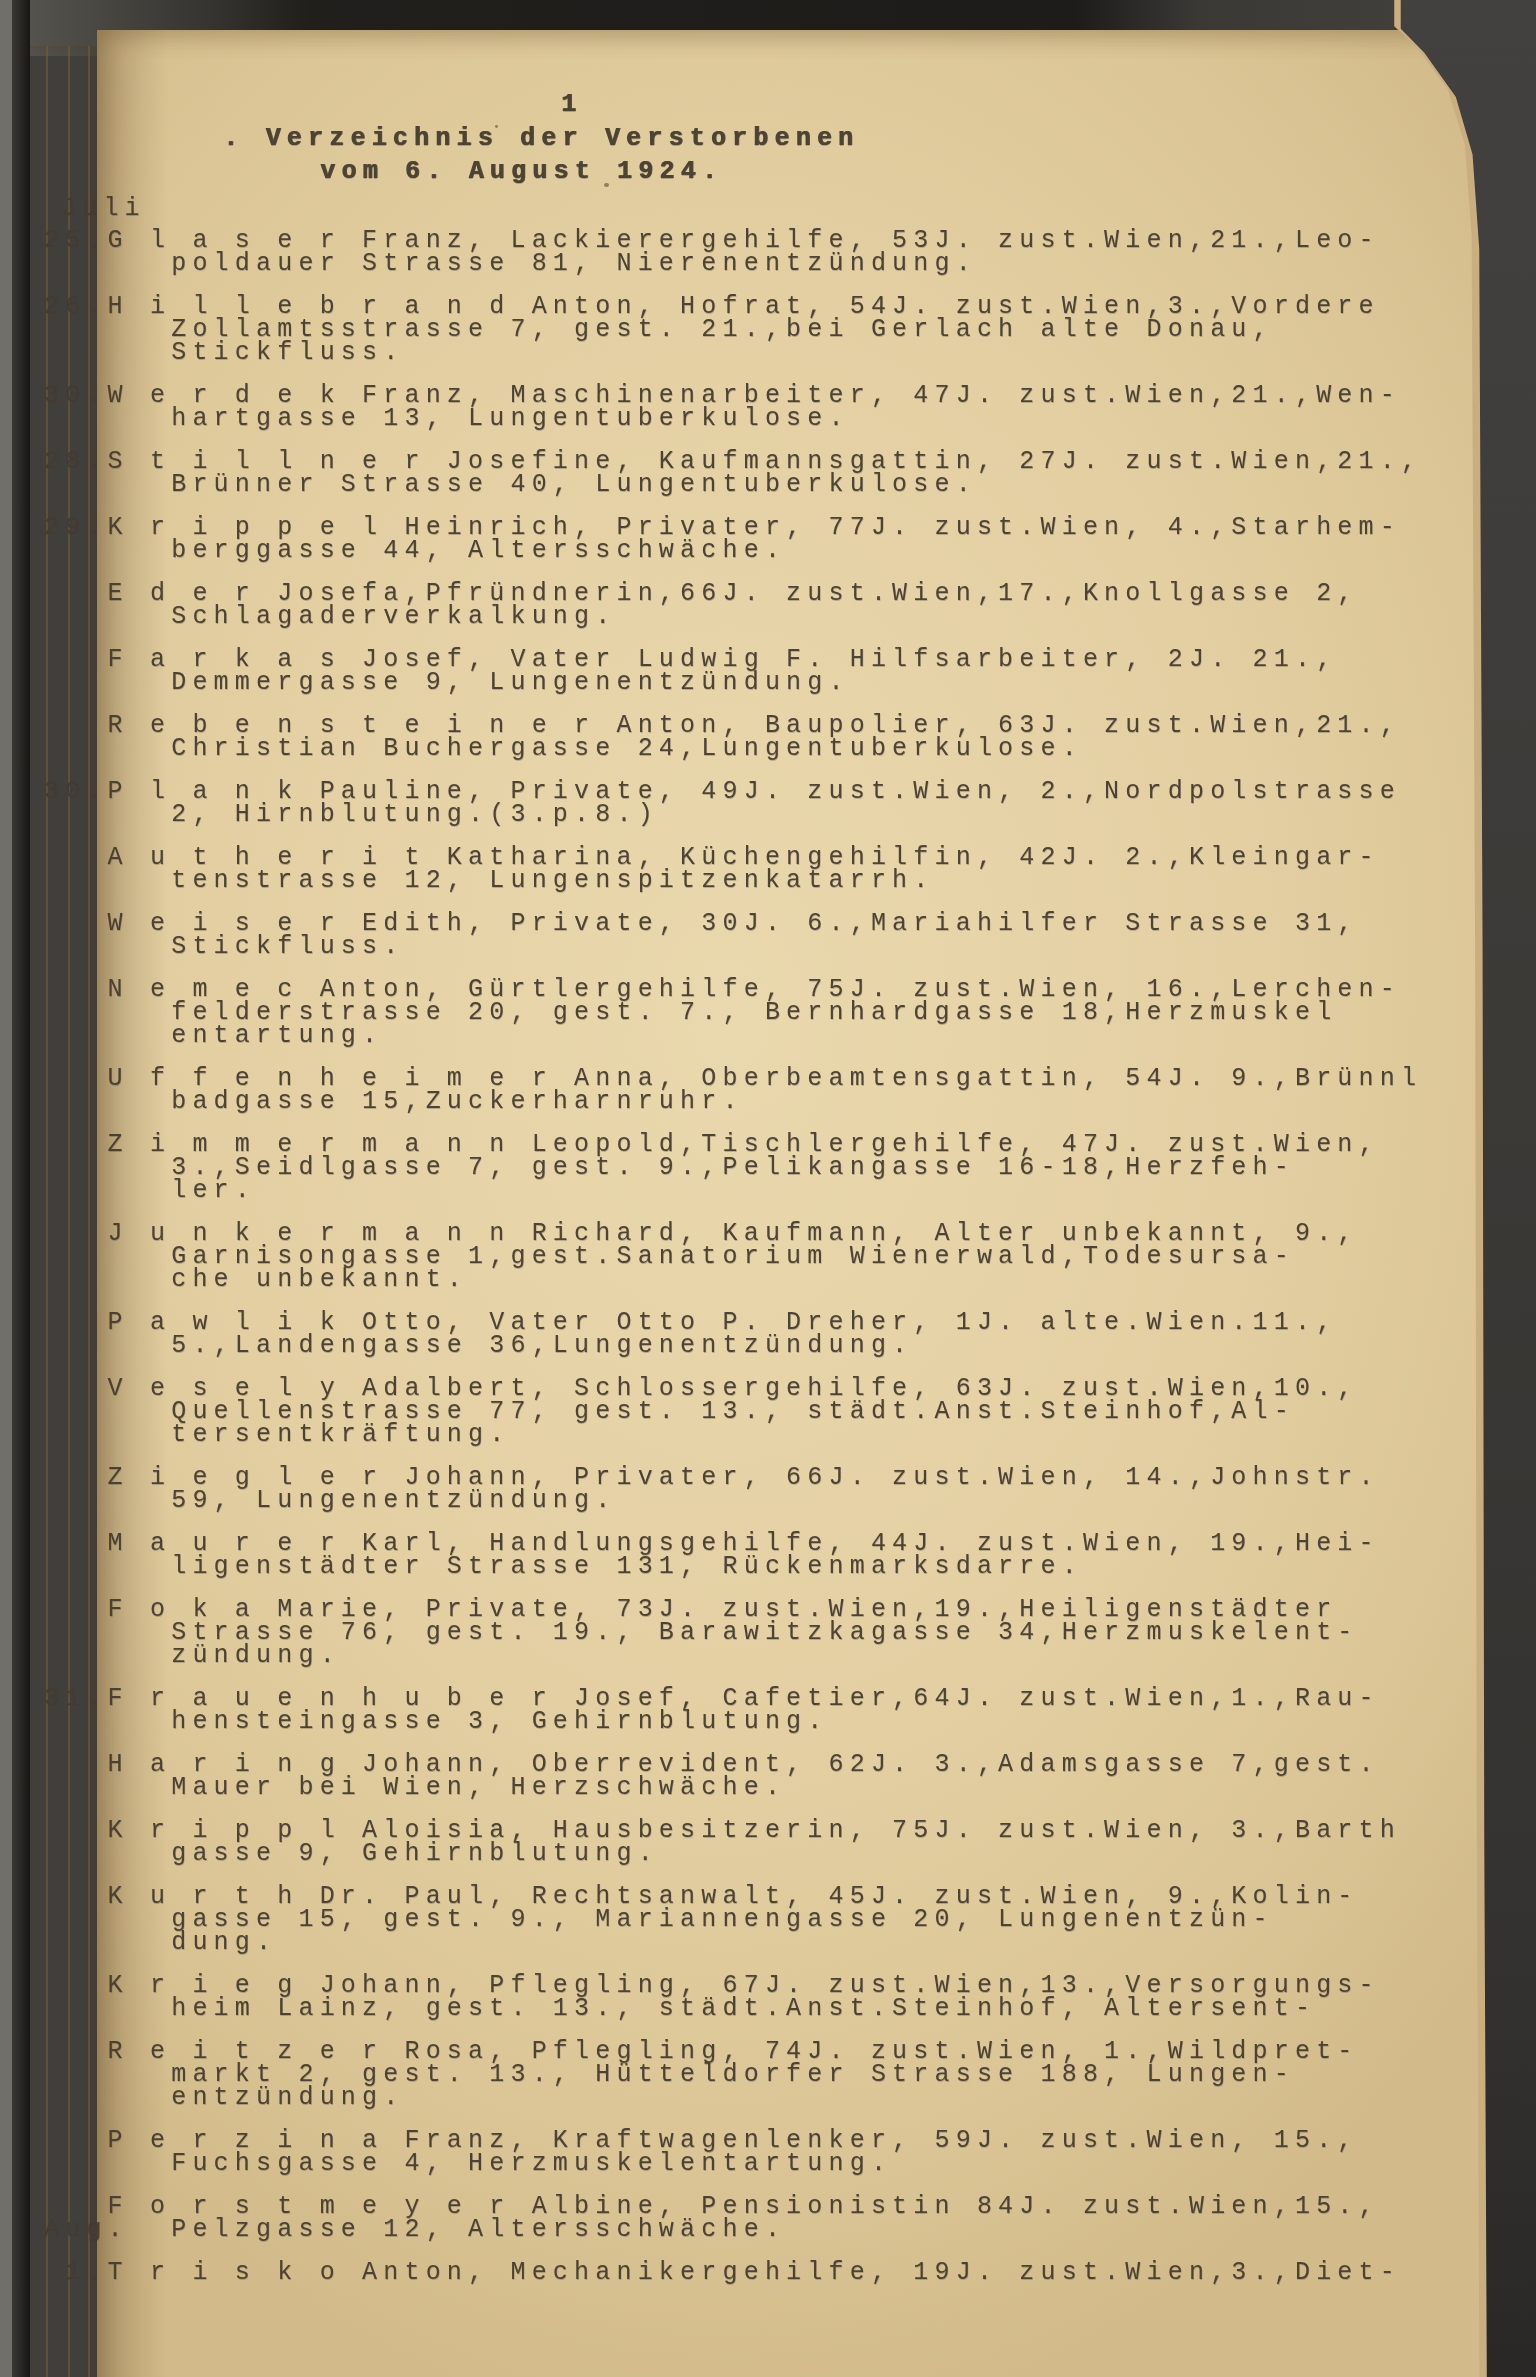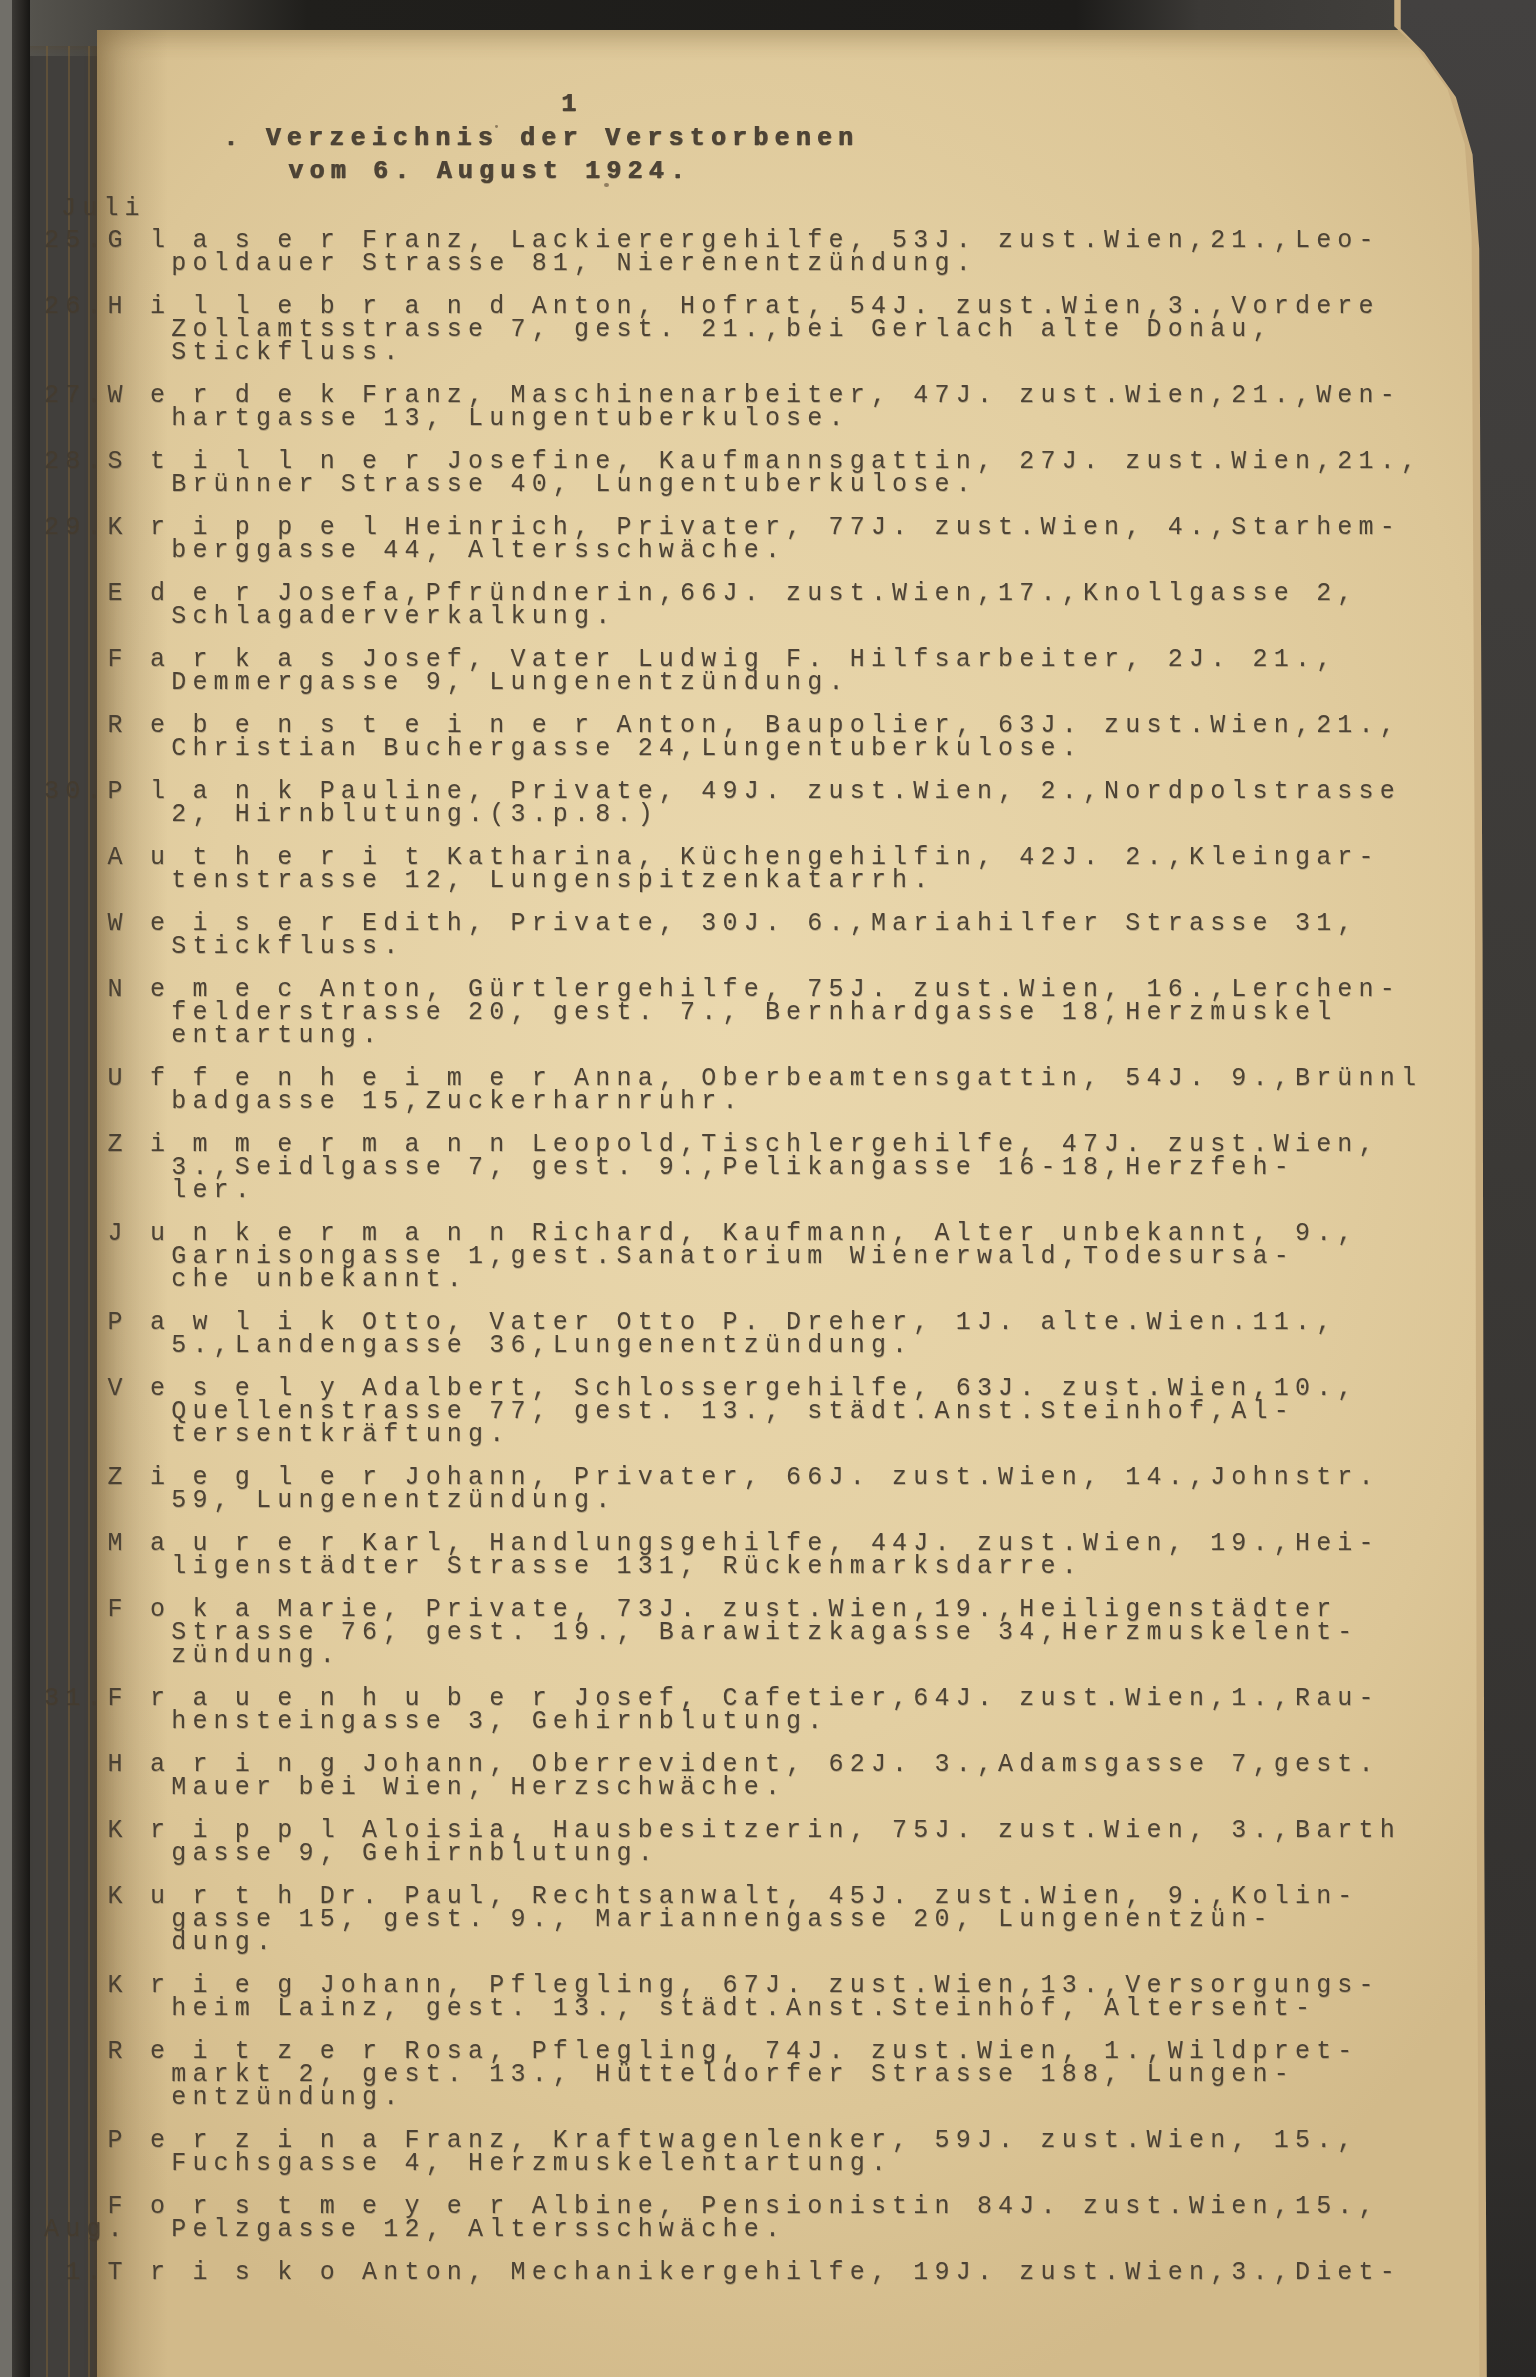--- a/index.html
+++ b/index.html
@@ -60,7 +60,7 @@
   .hdr{font-weight:700;text-shadow:1px 0 0 rgba(62,53,42,.85),0.5px 0.5px 0.5px rgba(68,59,47,.35);}
   #pagenum{left:561px;top:93px;}
   #title1{left:223px;top:127px;text-align:center;}
-  #title2{left:288px;top:160px;}
+  #title2{left:320px;top:160px;}
   #juli{left:61px;top:197px;text-align:center;}
   #entries{position:absolute;left:44px;top:229px;}
   .entry{margin-bottom:20px;}

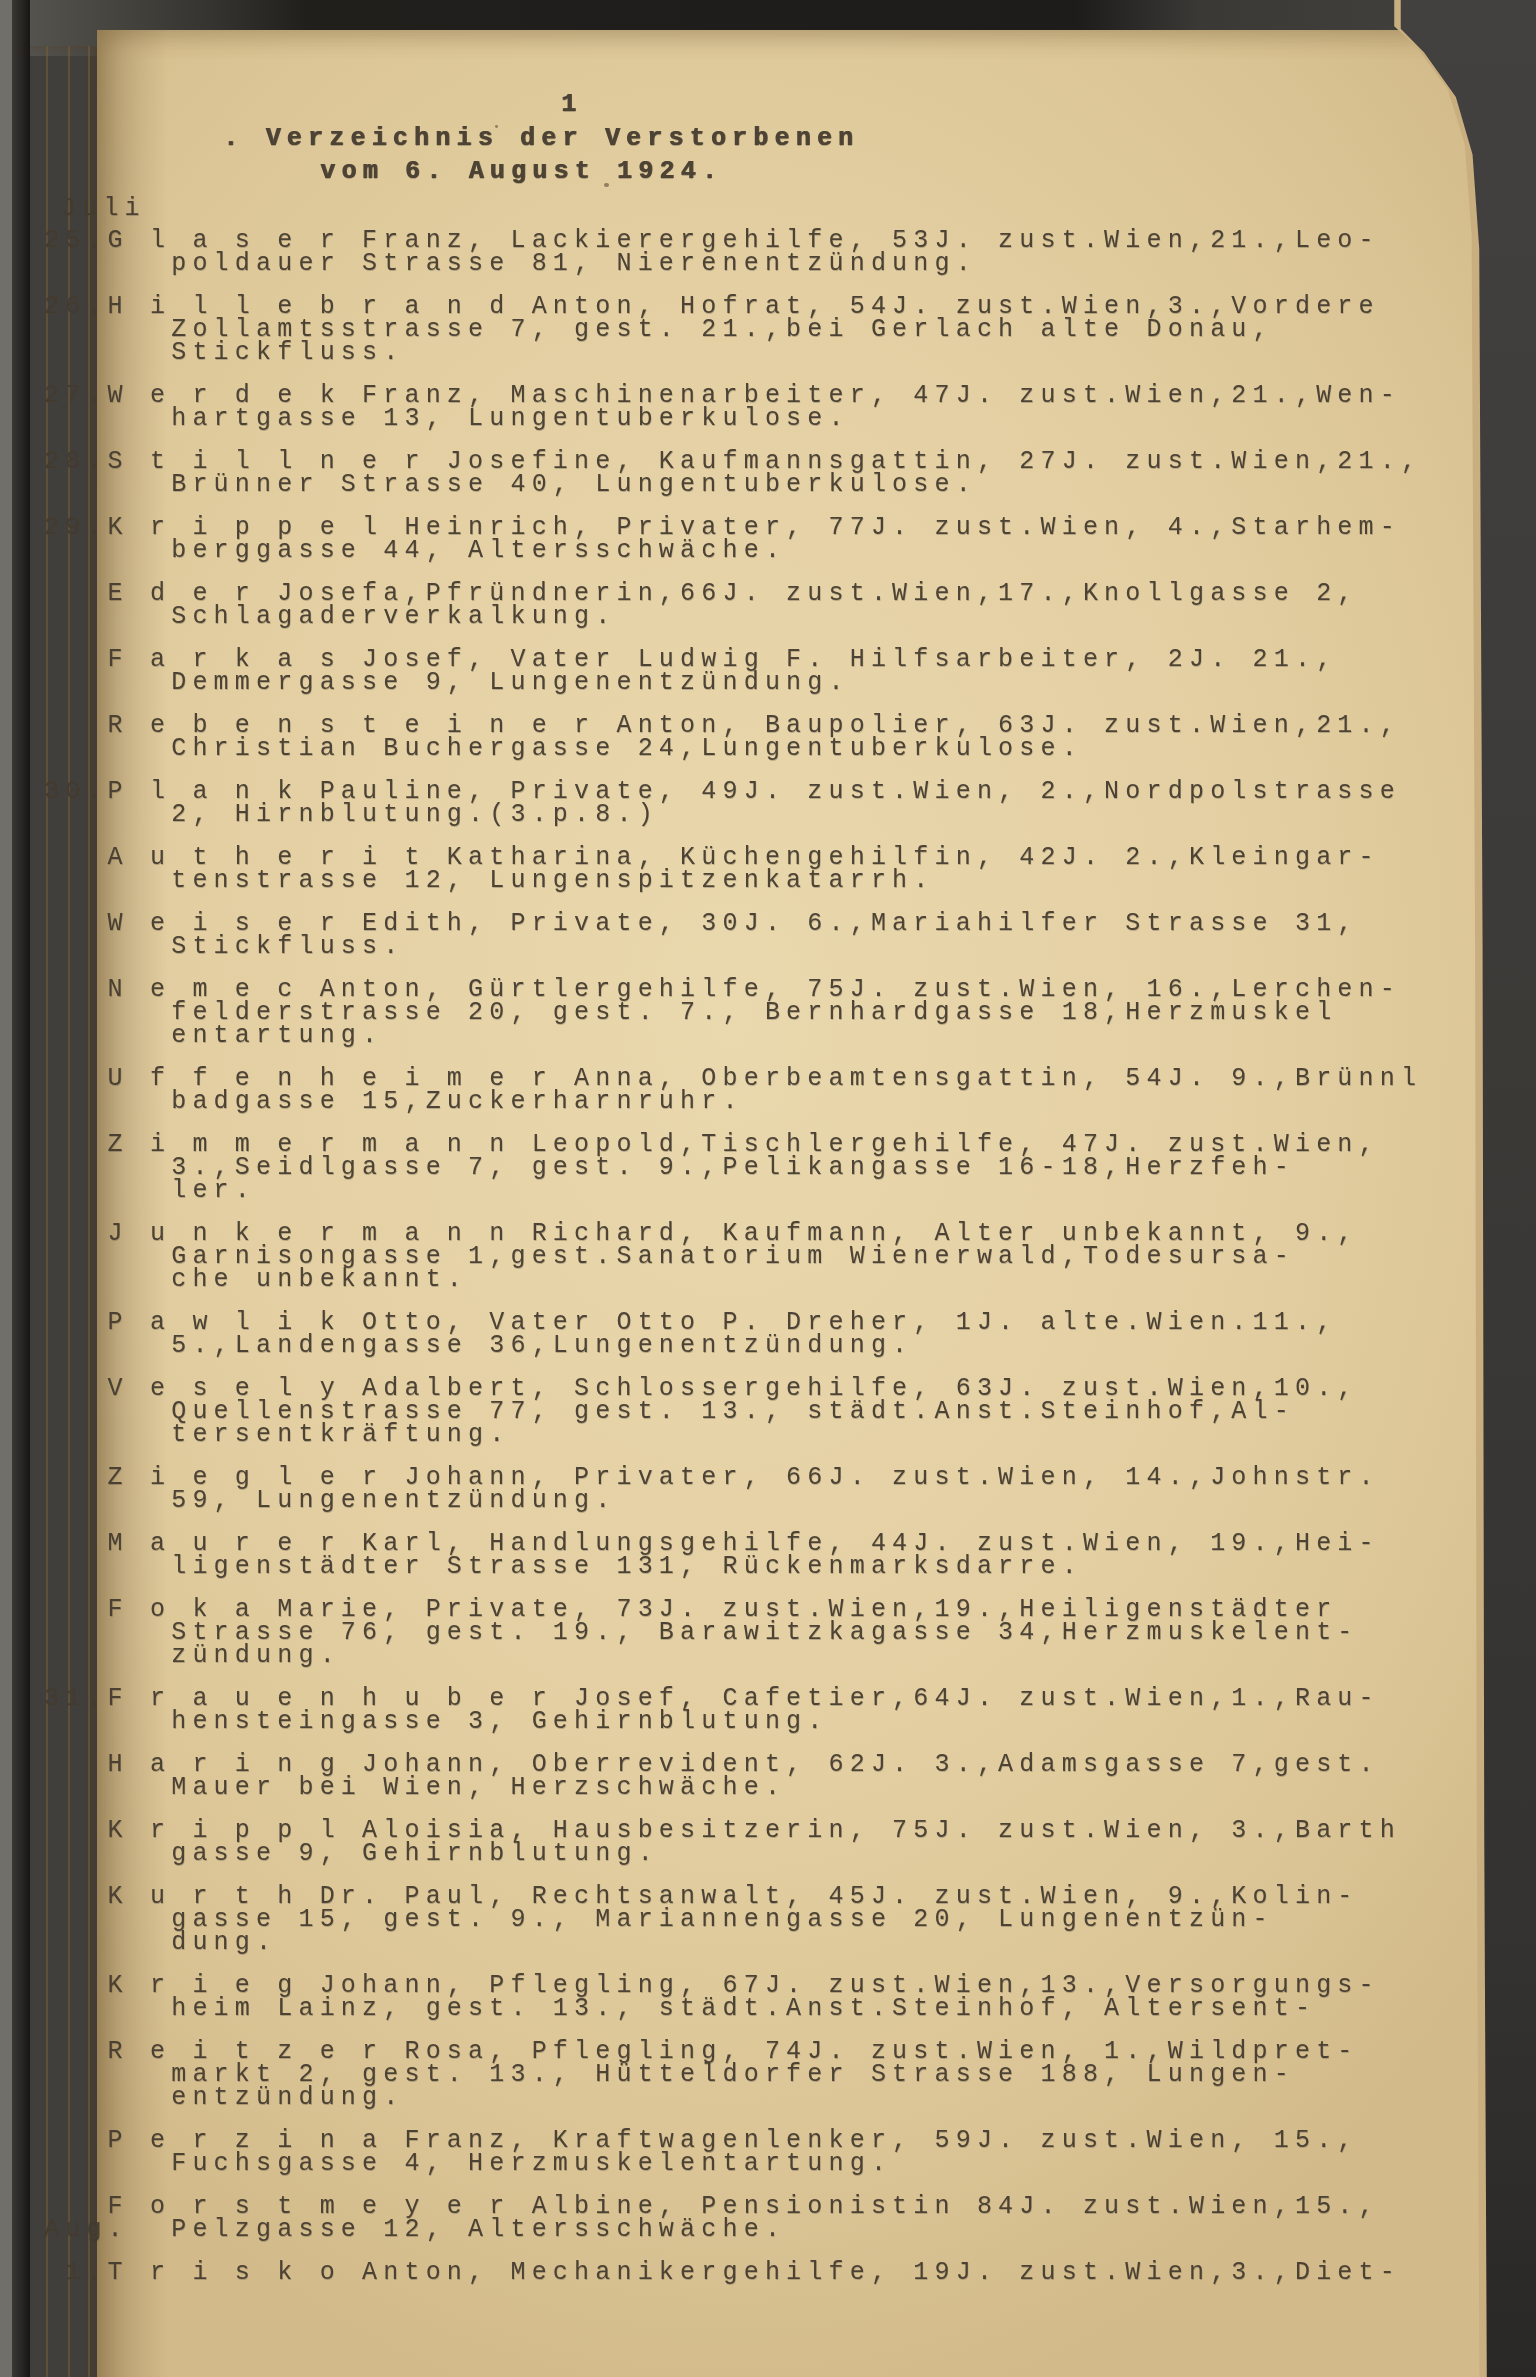--- a/index.html
+++ b/index.html
@@ -102,7 +102,7 @@
         <div class="tline">      Stickfluss.</div>
       </div>
       <div class="entry">
-        <div class="tline">27.W e r d e k Franz, Maschinenarbeiter, 47J. zust.Wien,21.,Wen-</div>
+        <div class="tline">30.W e r d e k Franz, Maschinenarbeiter, 47J. zust.Wien,21.,Wen-</div>
         <div class="tline">      hartgasse 13, Lungentuberkulose.</div>
       </div>
       <div class="entry">

